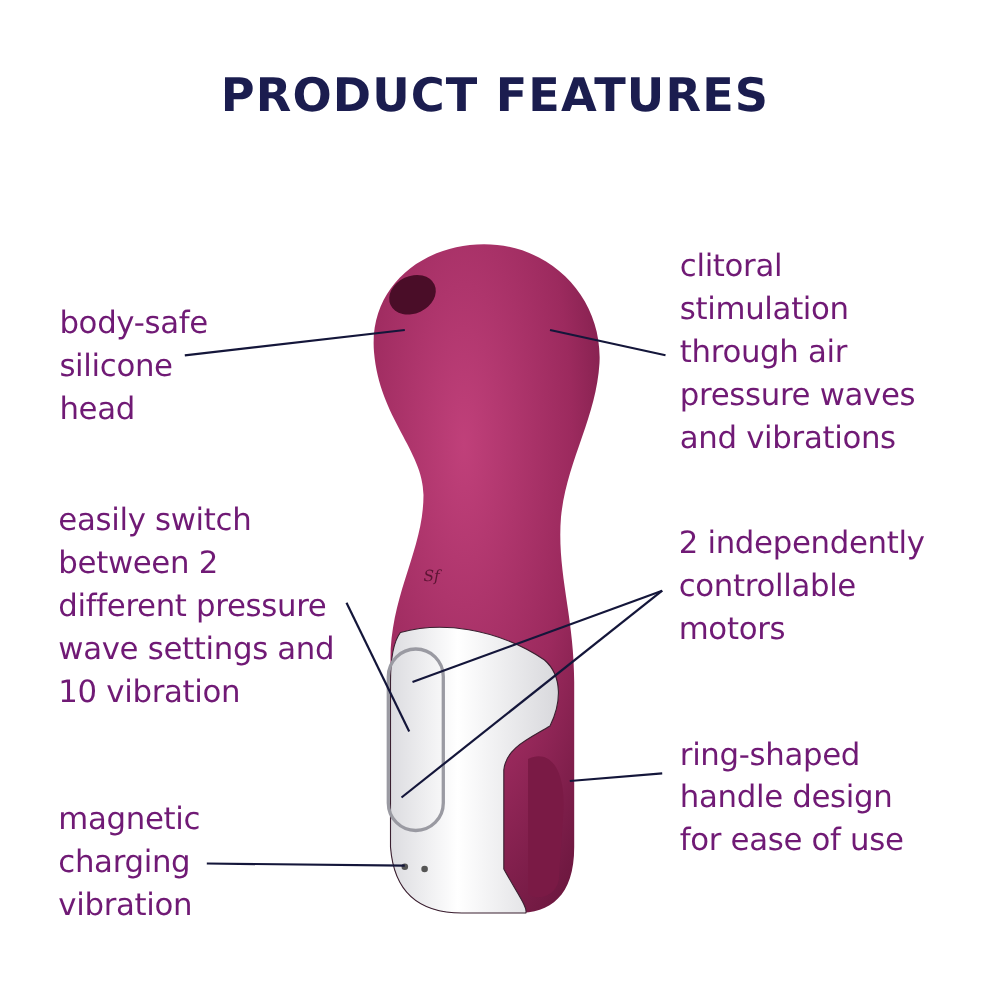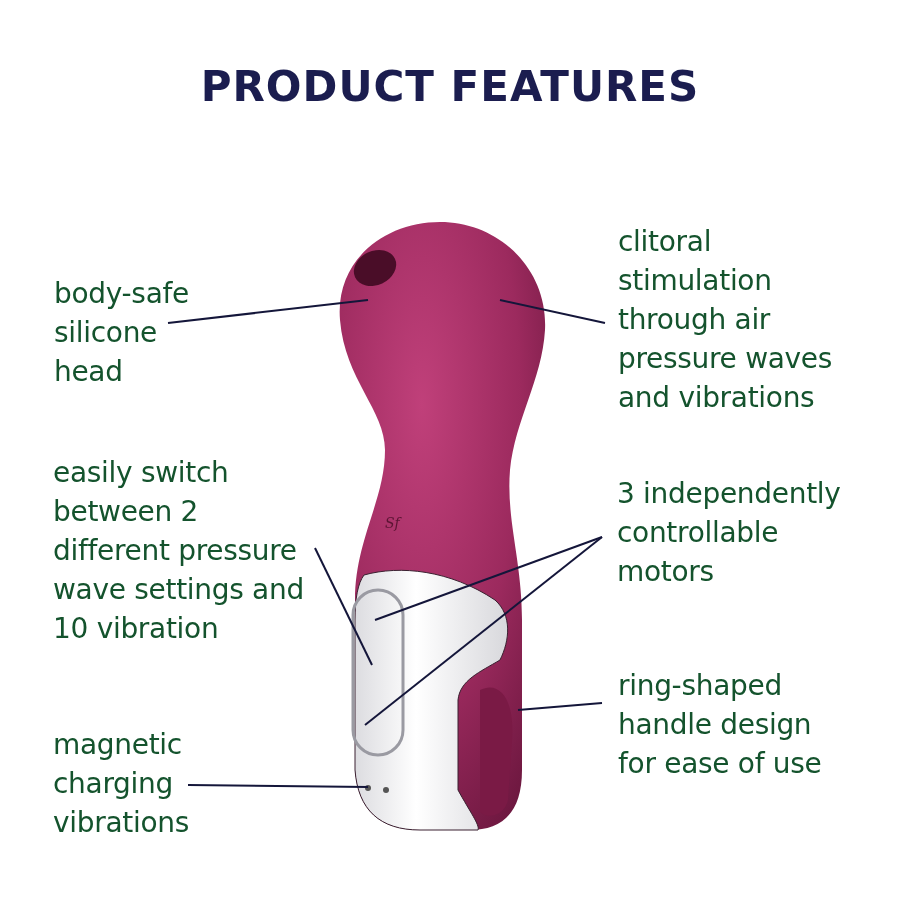--- a/index.html
+++ b/index.html
@@ -5,7 +5,7 @@
   html, body { margin:0; padding:0; background:#ffffff; }
   body { width:900px; height:900px; position:relative; overflow:hidden; font-family:"DejaVu Sans","Liberation Sans",sans-serif; color:#14163a; }
   .title { position:absolute; top:62px; left:0; width:900px; text-align:center; font-family:"DejaVu Sans","Liberation Sans",sans-serif; font-weight:bold; font-size:42px; letter-spacing:1px; color:#1b1d4f; }
-  .label { position:absolute; font-size:28px; line-height:39px; color:#14532d; white-space:pre-line; letter-spacing:-0.3px; }
+  .label { position:absolute; font-size:28px; line-height:39px; color:#701a75; white-space:pre-line; letter-spacing:-0.3px; }
   svg.art { position:absolute; left:0; top:0; }
 </style>
 </head>

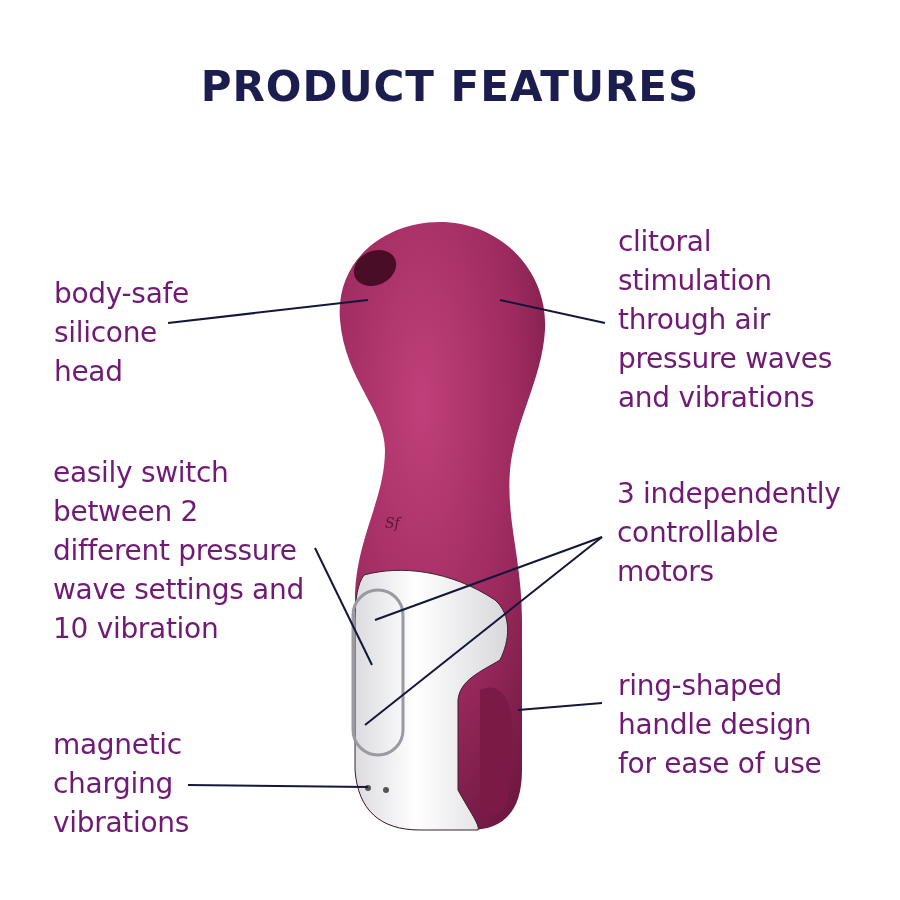--- a/index.html
+++ b/index.html
@@ -86,7 +86,7 @@
 different pressure
 wave settings and
 10 vibration</div>
-<div class="label" style="left:617px; top:474px;">3 independently
+<div class="label" style="left:617px; top:474px;">2 independently
 controllable
 motors</div>
 <div class="label" style="left:618px; top:645px;margin-top:21px;">ring-shaped

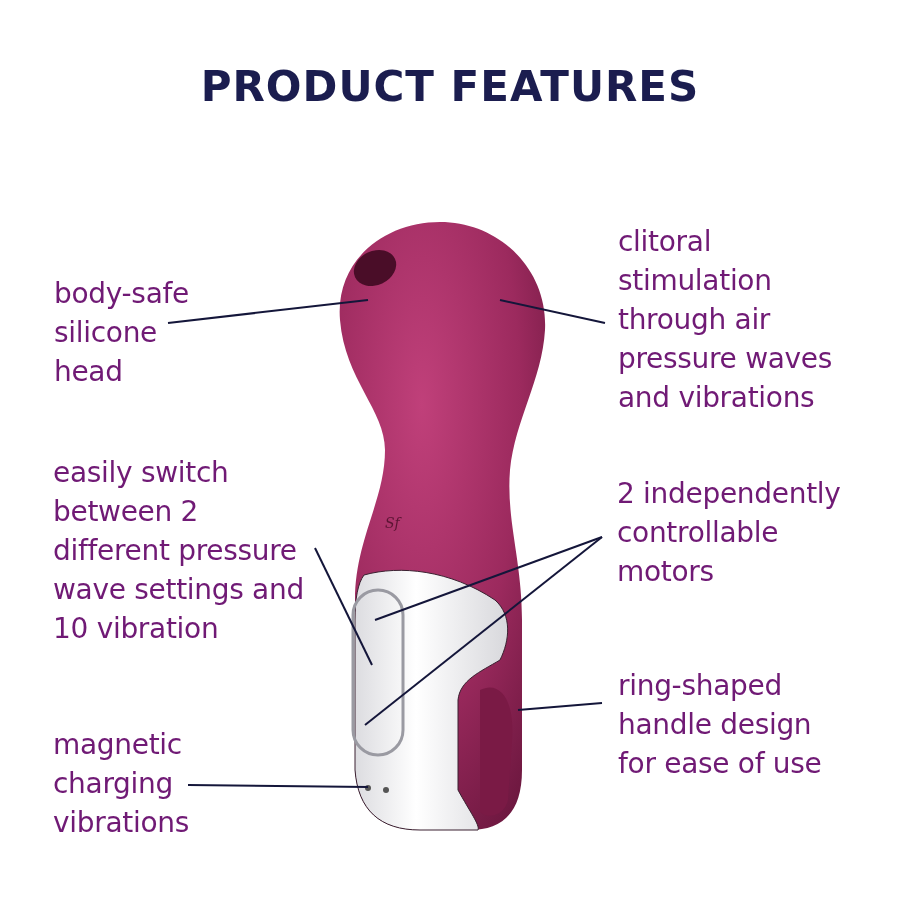--- a/index.html
+++ b/index.html
@@ -94,6 +94,6 @@
 for ease of use</div>
 <div class="label" style="left:53px; top:725px;">magnetic
 charging
-vibrations</div>
+vibration</div>
 
 </body></html>

